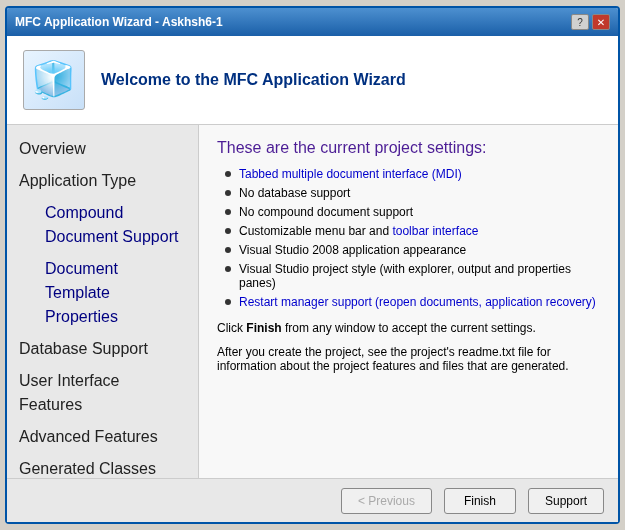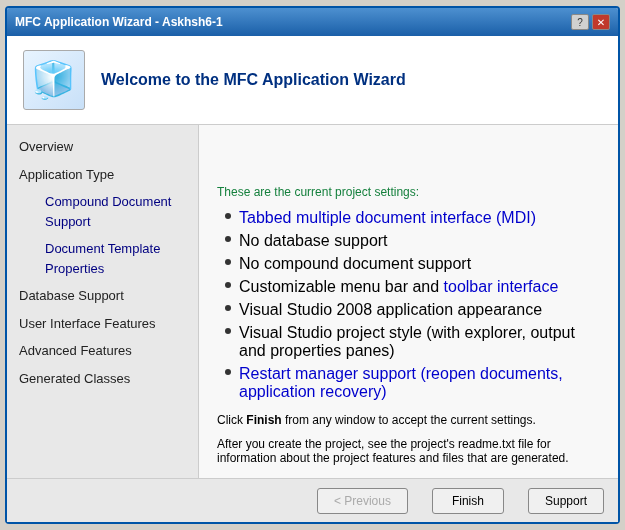--- a/index.html
+++ b/index.html
@@ -119,7 +119,7 @@
 
     .sidebar-item {
       padding: 4px 12px;
-      font-size: 13px;
+      font-size: 16px;
       color: #000080;
       cursor: pointer;
       line-height: 1.5;

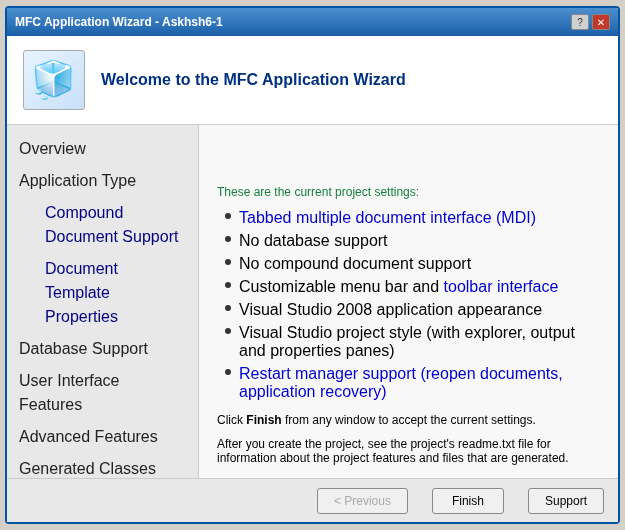--- a/index.html
+++ b/index.html
@@ -143,10 +143,9 @@
     }
 
     .settings-title {
-      font-size: 12px;
+      font-size: 16px;
       margin-bottom: 10px;
-      color: #15803d;
-      margin-top: 46px;
+      color: #4c1d95;
     }
 
     .bullet-list {

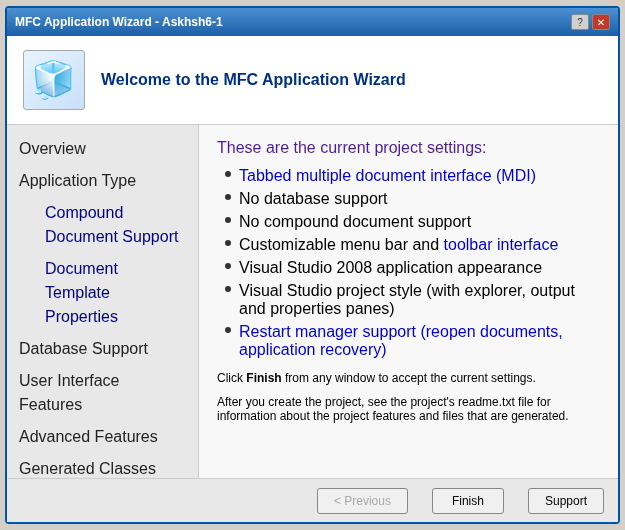--- a/index.html
+++ b/index.html
@@ -158,7 +158,7 @@
       display: flex;
       align-items: flex-start;
       margin-bottom: 5px;
-      font-size: 16px;
+      font-size: 12px;
     }
 
     .bullet-dot {

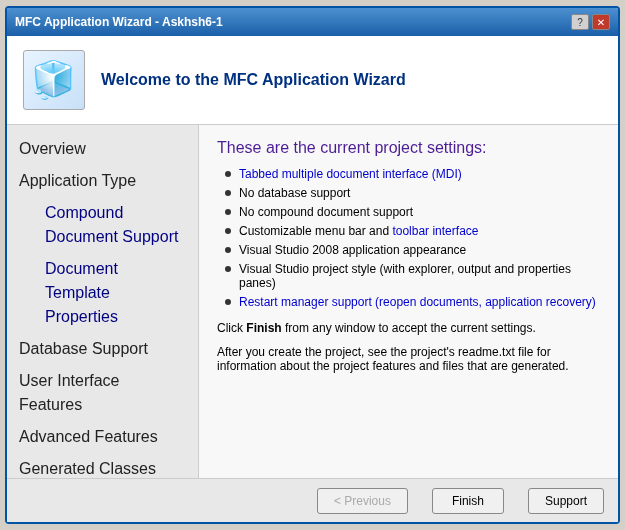--- a/index.html
+++ b/index.html
@@ -194,7 +194,7 @@
       padding: 8px 14px;
       background: #e8e8e8;
       border-top: 1px solid #ccc;
-      gap: 24px;
+      gap: 12px;
       height: 44px;
     }
 

